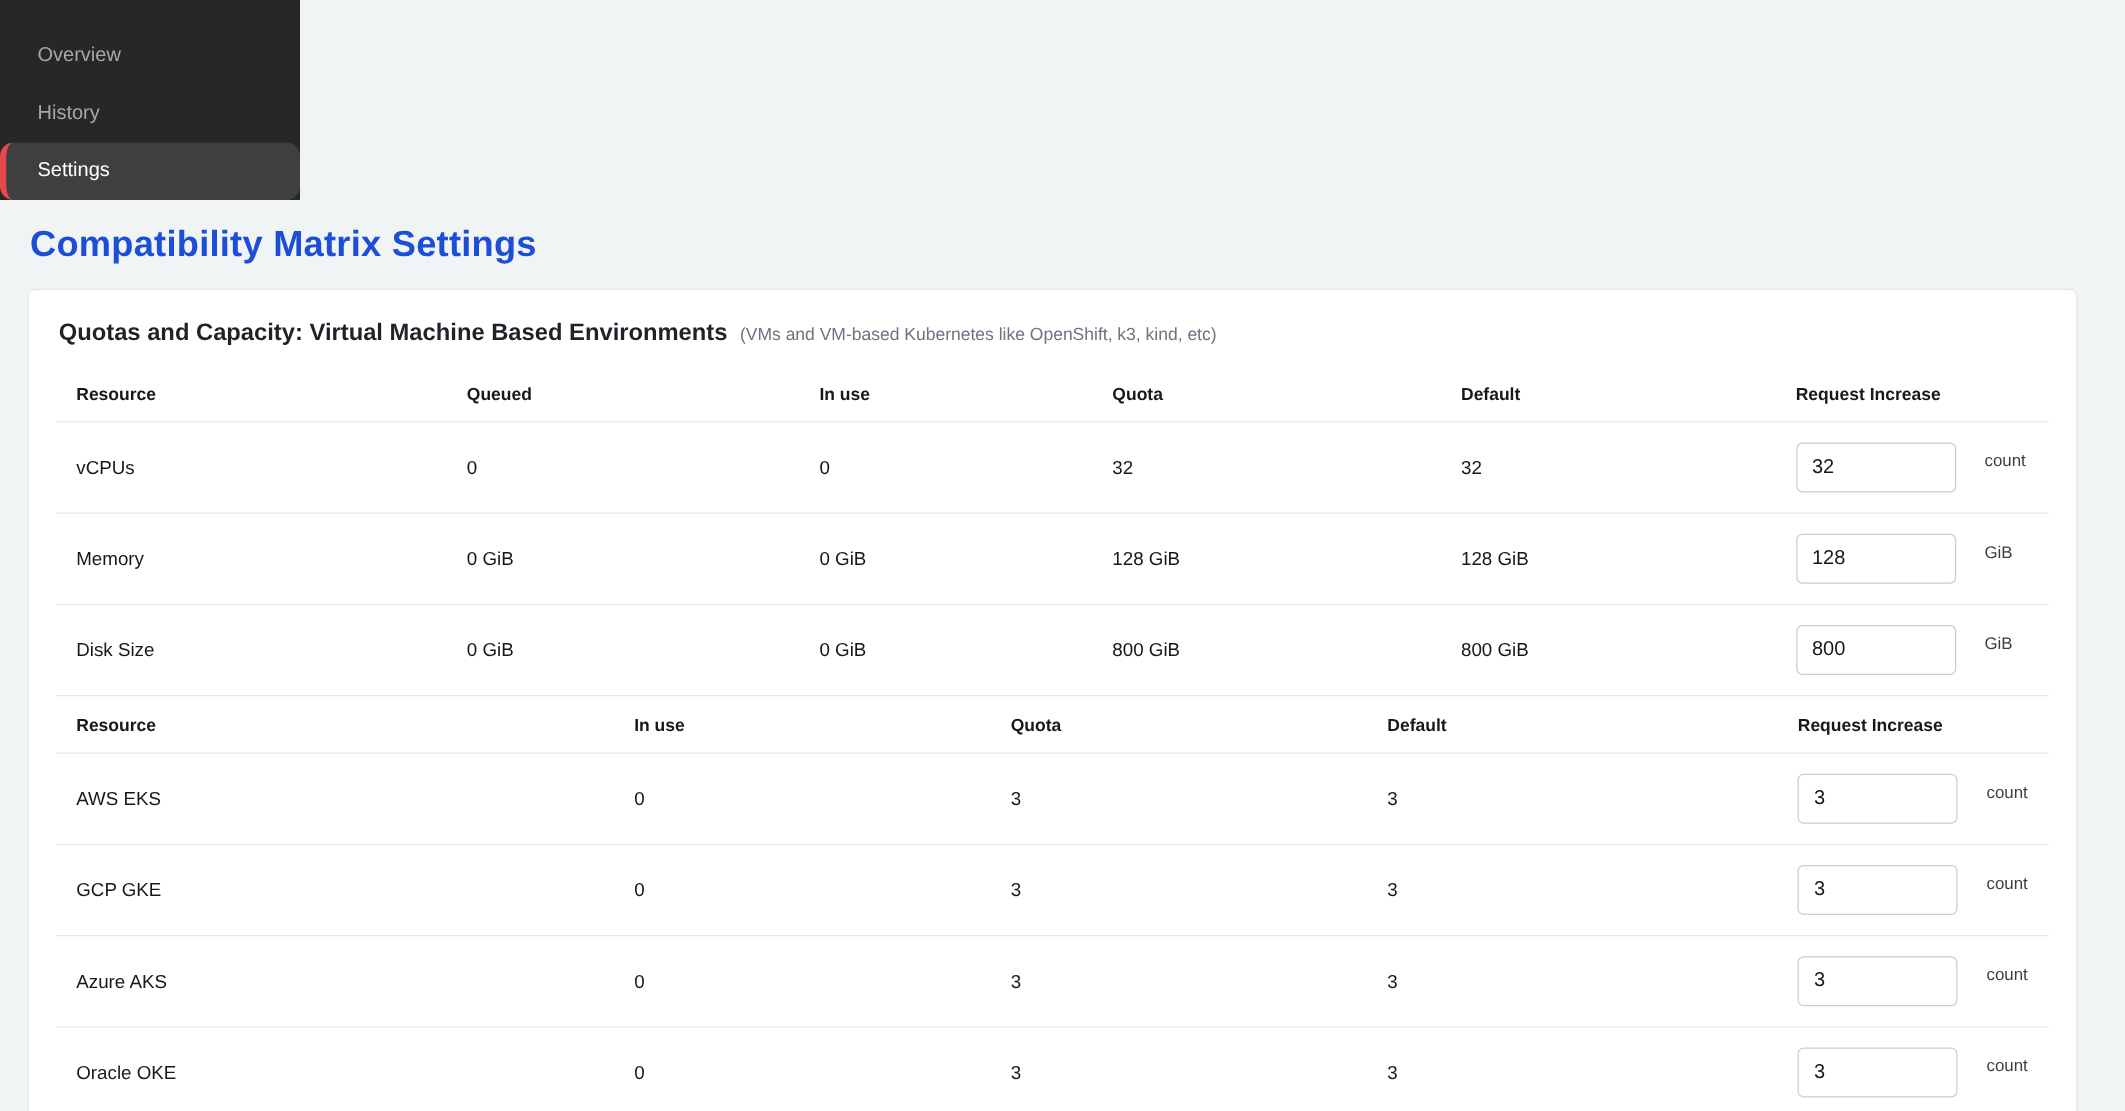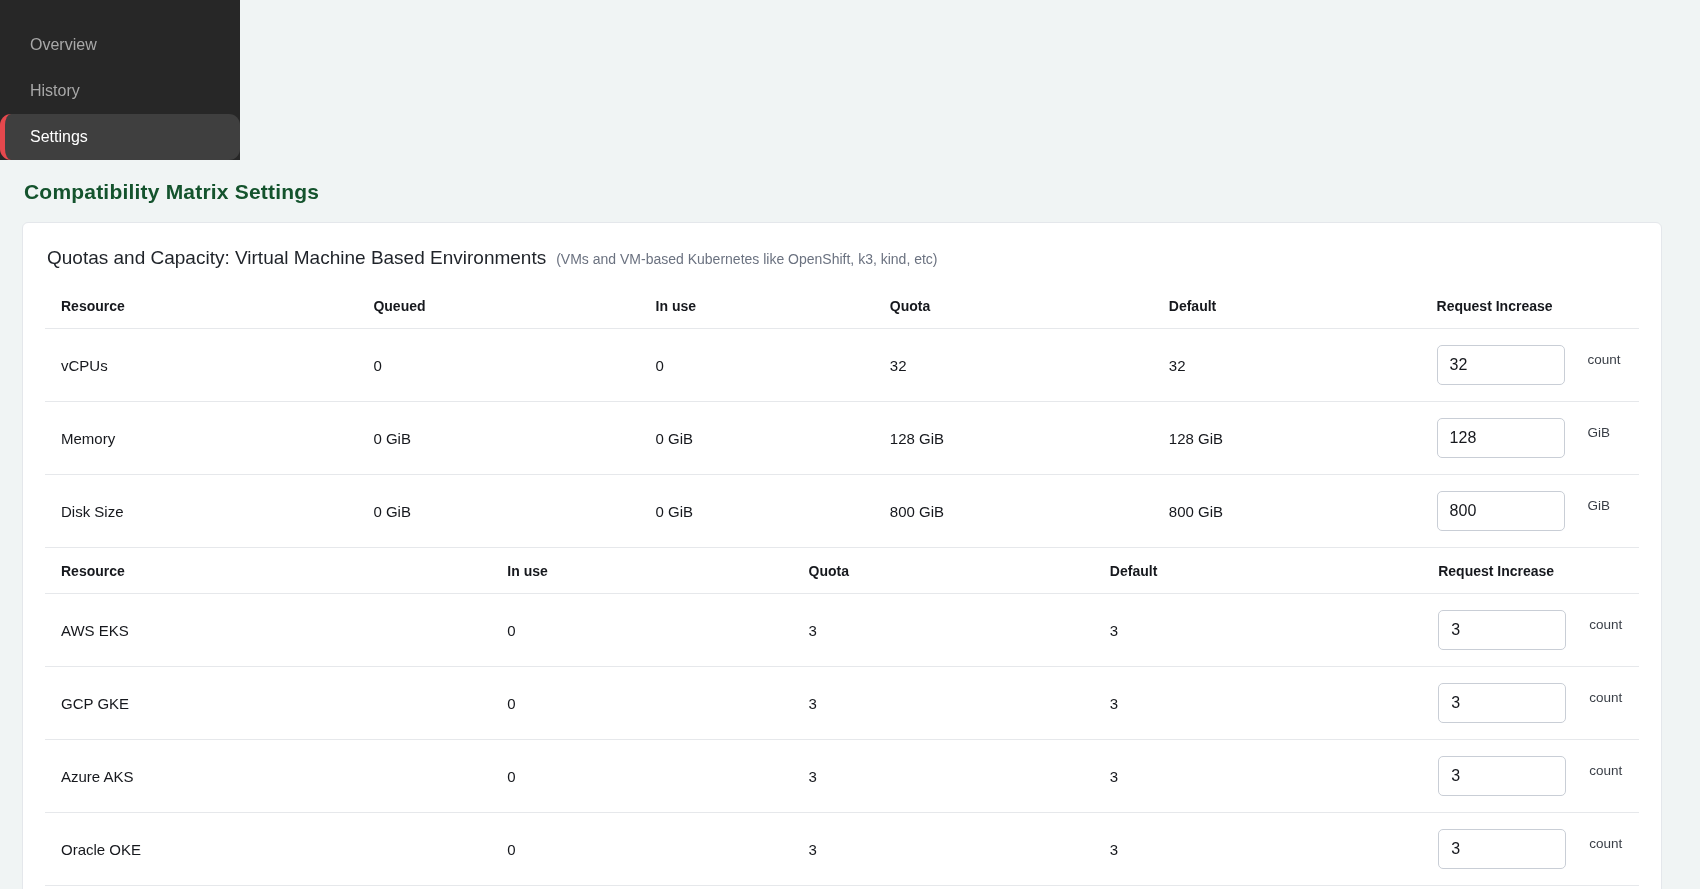--- a/index.html
+++ b/index.html
@@ -38,9 +38,9 @@
   
   .main { flex: 1; padding: 14px 38px 0 22px; }
   .page-title {
-    font-size: 21px;
+    font-size: 29px;
     font-weight: 700;
-    color: #14532d;
+    color: #1d4ed8;
     margin: 6px 0 18px 2px;
     letter-spacing: 0.2px;
   }

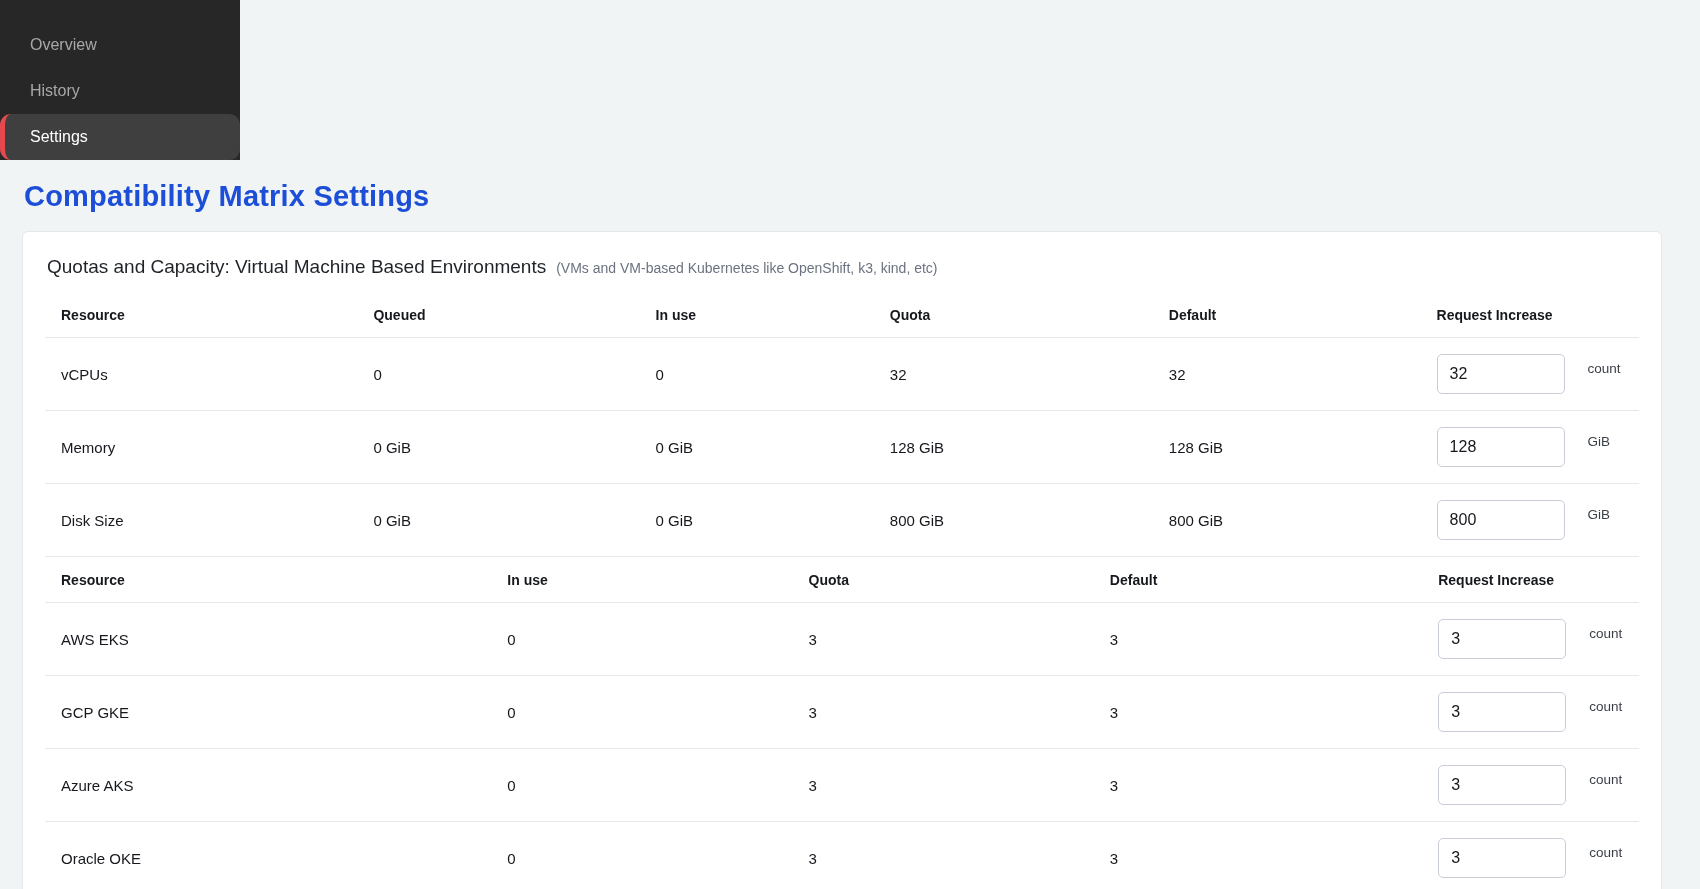--- a/index.html
+++ b/index.html
@@ -53,7 +53,7 @@
 
   
   .section-head { display: flex; align-items: baseline; gap: 10px; padding-left: 2px; margin-bottom: 14px; }
-  .section-title { font-size: 19px; font-weight: 400; color: #1f2329; margin: 0; }
+  .section-title { font-size: 19px; font-weight: 700; color: #1f2329; margin: 0; }
   .section-subtitle { font-size: 14px; color: #6b7280; font-weight: 400; }
   .cloud-head { margin-top: 30px; }
 

